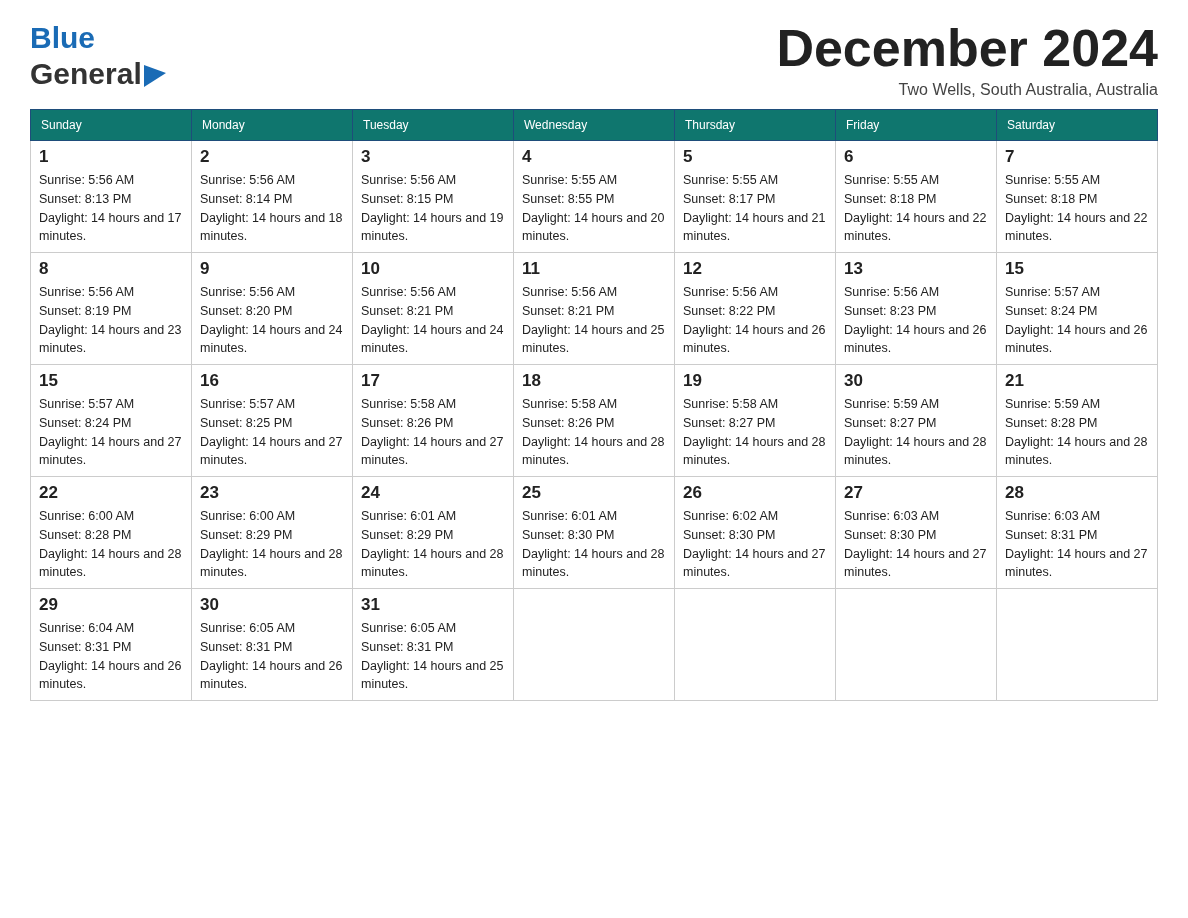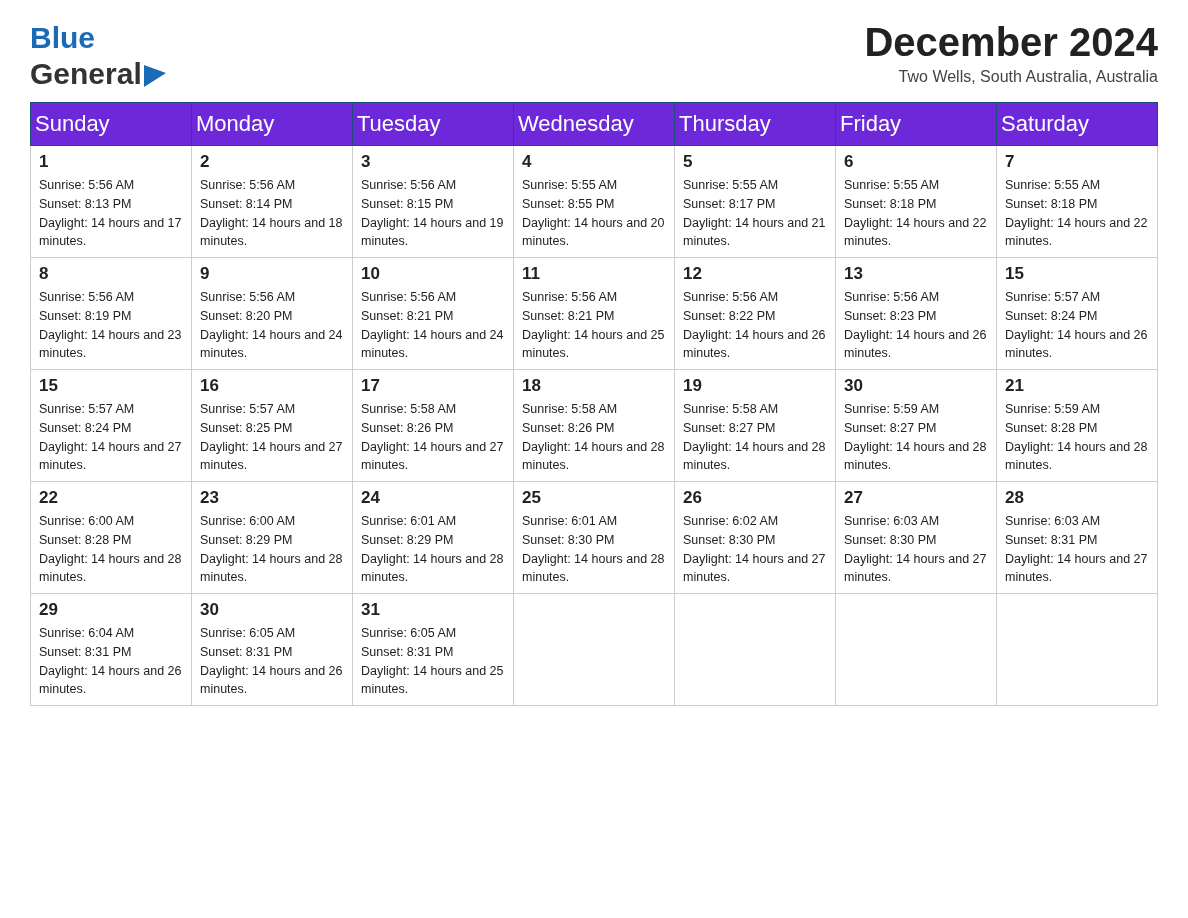--- a/index.html
+++ b/index.html
@@ -20,7 +20,7 @@
       text-align: right;
     }
     .main-title {
-      font-size: 40px;
+      font-size: 52px;
       font-weight: bold;
       color: #222;
       line-height: 1.1;

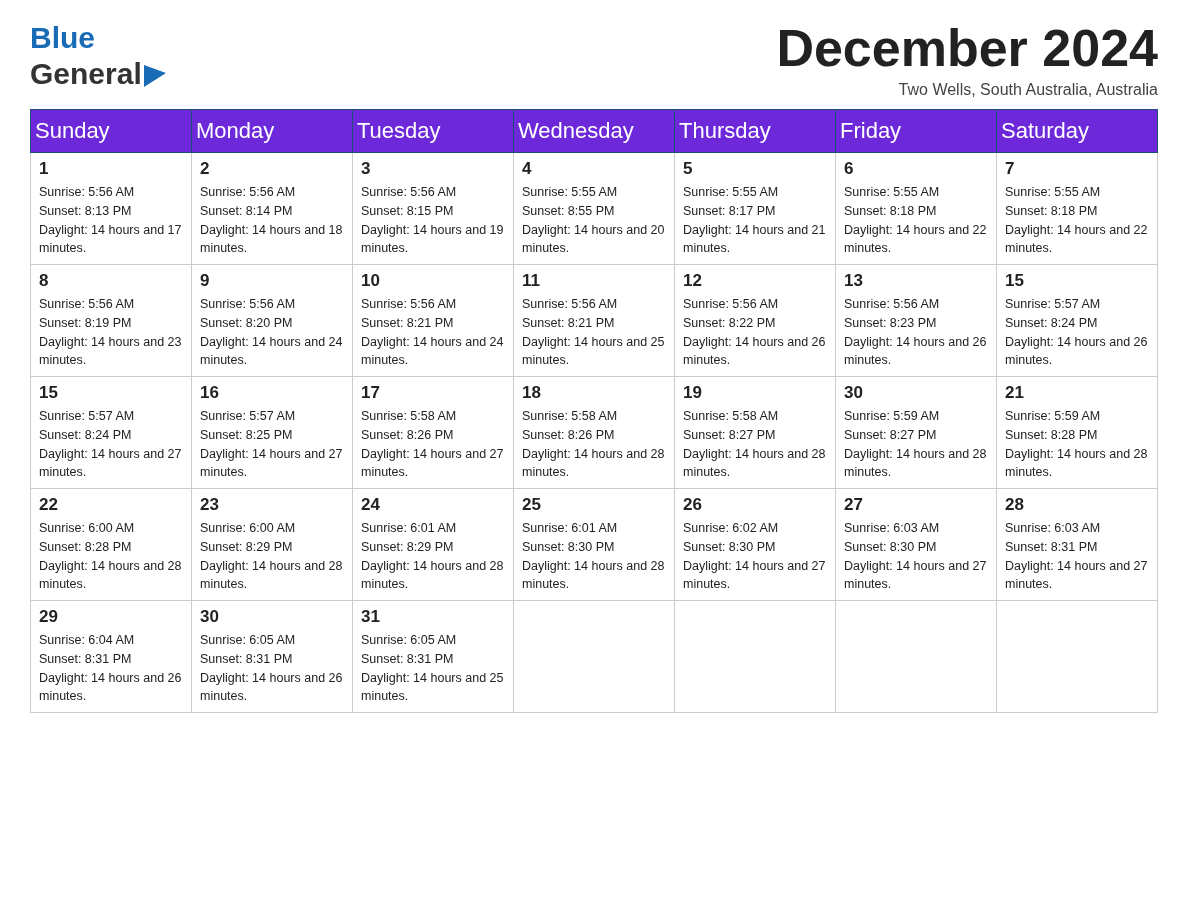--- a/index.html
+++ b/index.html
@@ -36,11 +36,11 @@
       margin-top: 10px;
     }
     .calendar thead th {
-      background: #6d28d9;
+      background: #0f766e;
       color: #fff;
-      font-size: 22px;
+      font-size: 12px;
       font-weight: normal;
-      padding: 8px 4px;
+      padding: 8px 10px;
       text-align: left;
       border: 1px solid #1e4d7a;
     }

